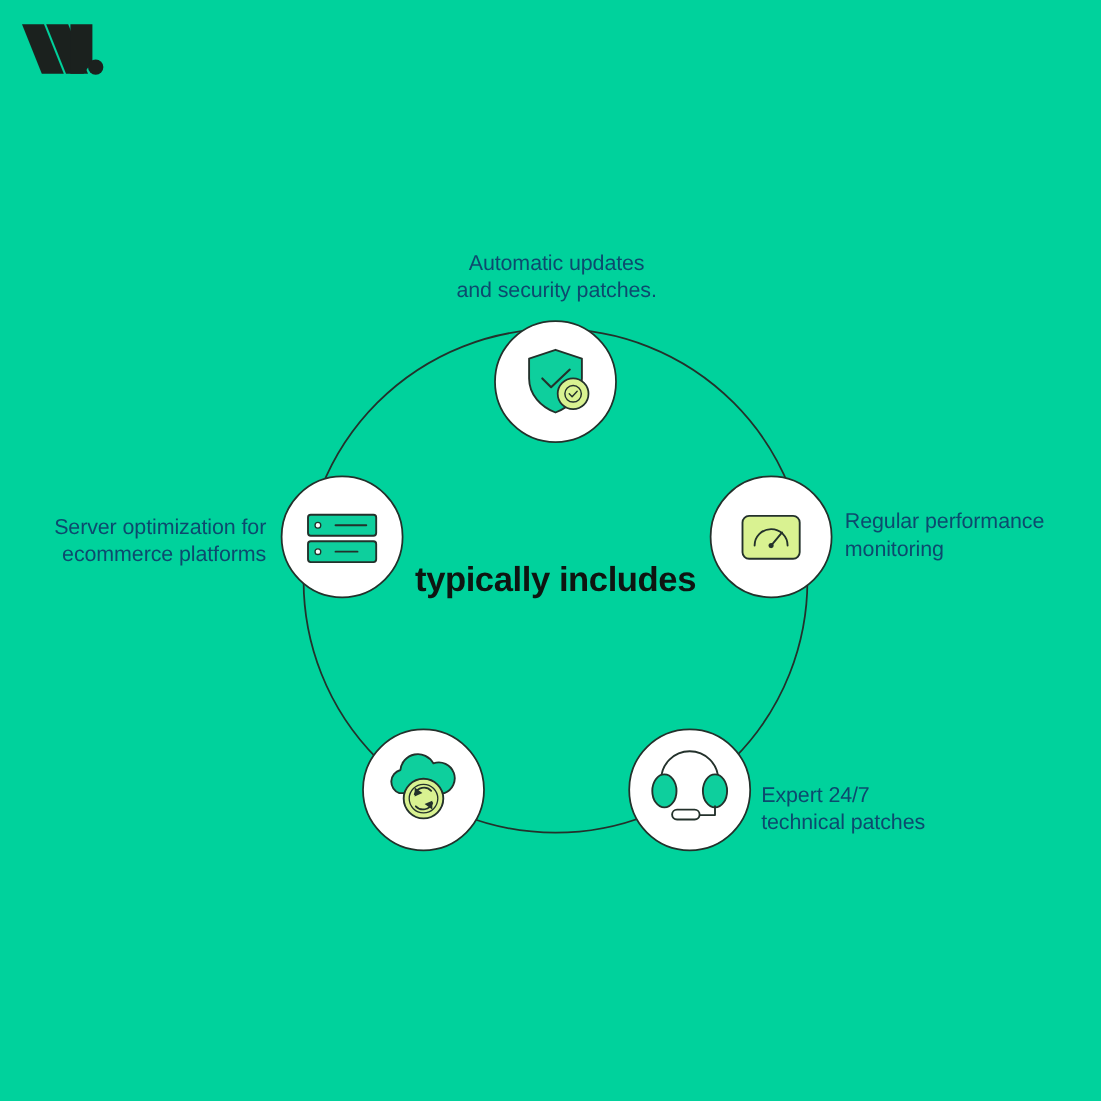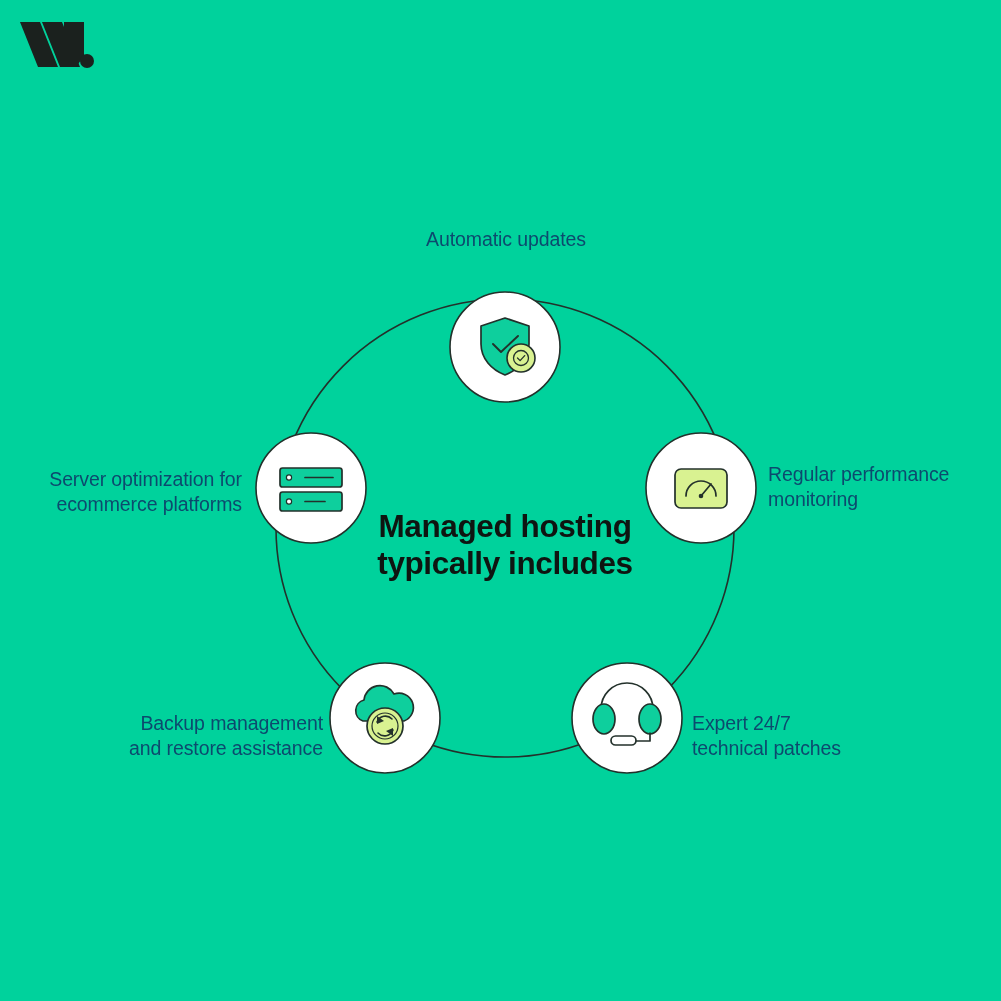--- a/index.html
+++ b/index.html
@@ -149,6 +149,7 @@
 
   <div class="caption cap-top">
     <div>Automatic updates</div>
+    <div>and security patches.</div>
   </div>
 
   <div class="caption cap-right">

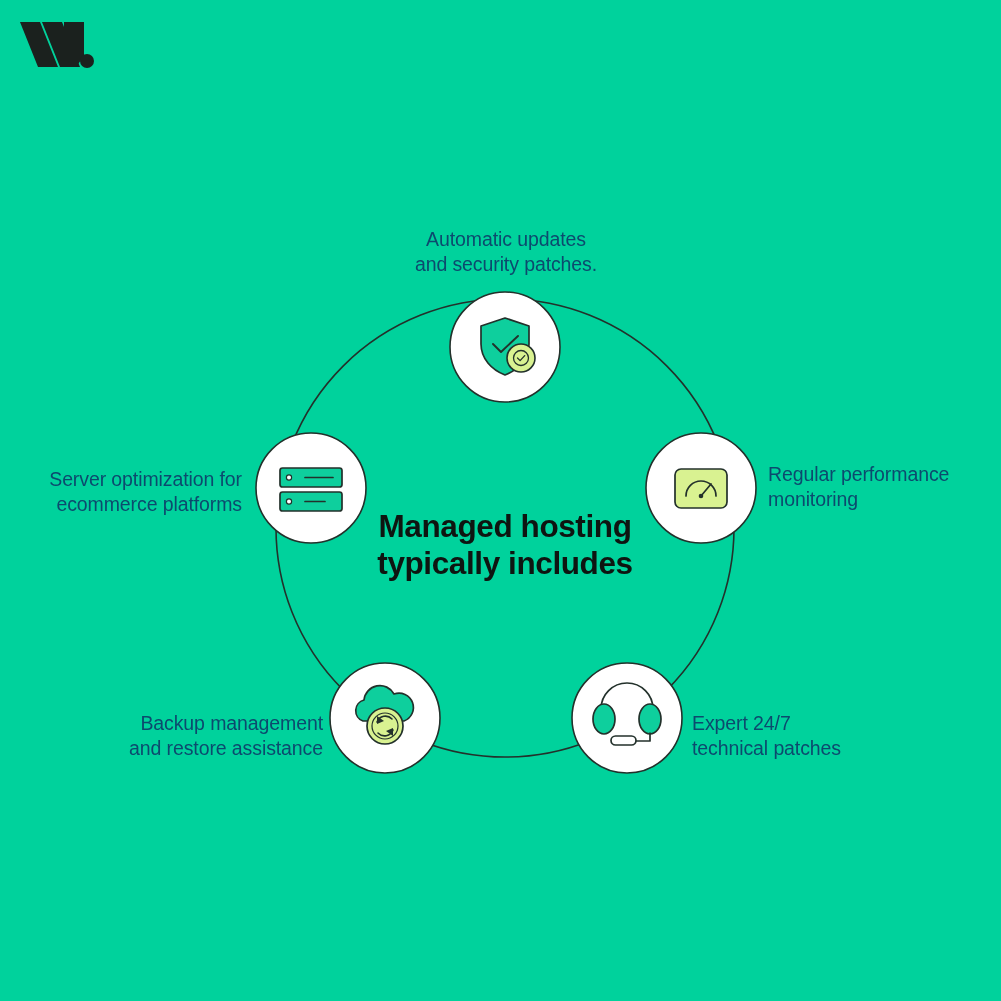--- a/index.html
+++ b/index.html
@@ -143,7 +143,6 @@
   </svg>
 
   <div class="center-title">
-    <div>Managed hosting</div>
     <div>typically includes</div>
   </div>
 

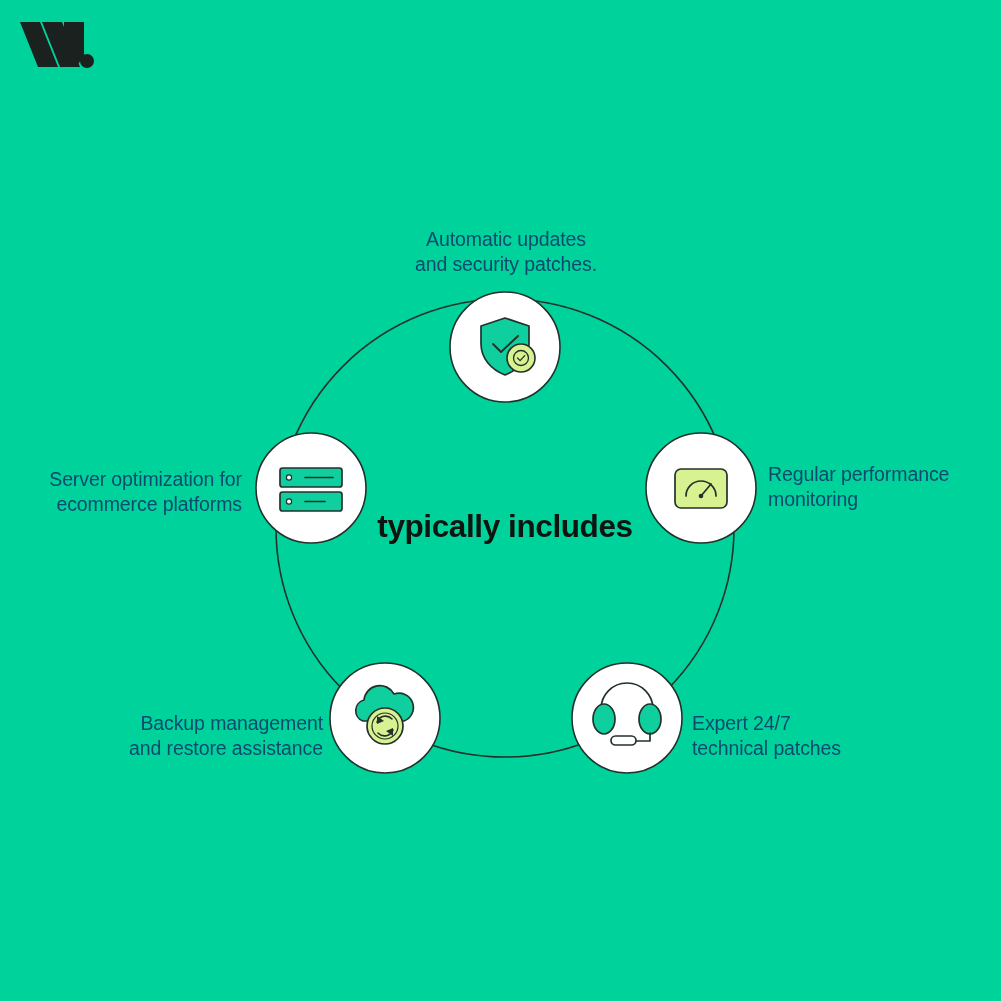--- a/index.html
+++ b/index.html
@@ -161,10 +161,6 @@
     <div>technical patches</div>
   </div>
 
-  <div class="caption cap-bottomleft">
-    <div>Backup management</div>
-    <div>and restore assistance</div>
-  </div>
 
   <div class="caption cap-left">
     <div>Server optimization for</div>

